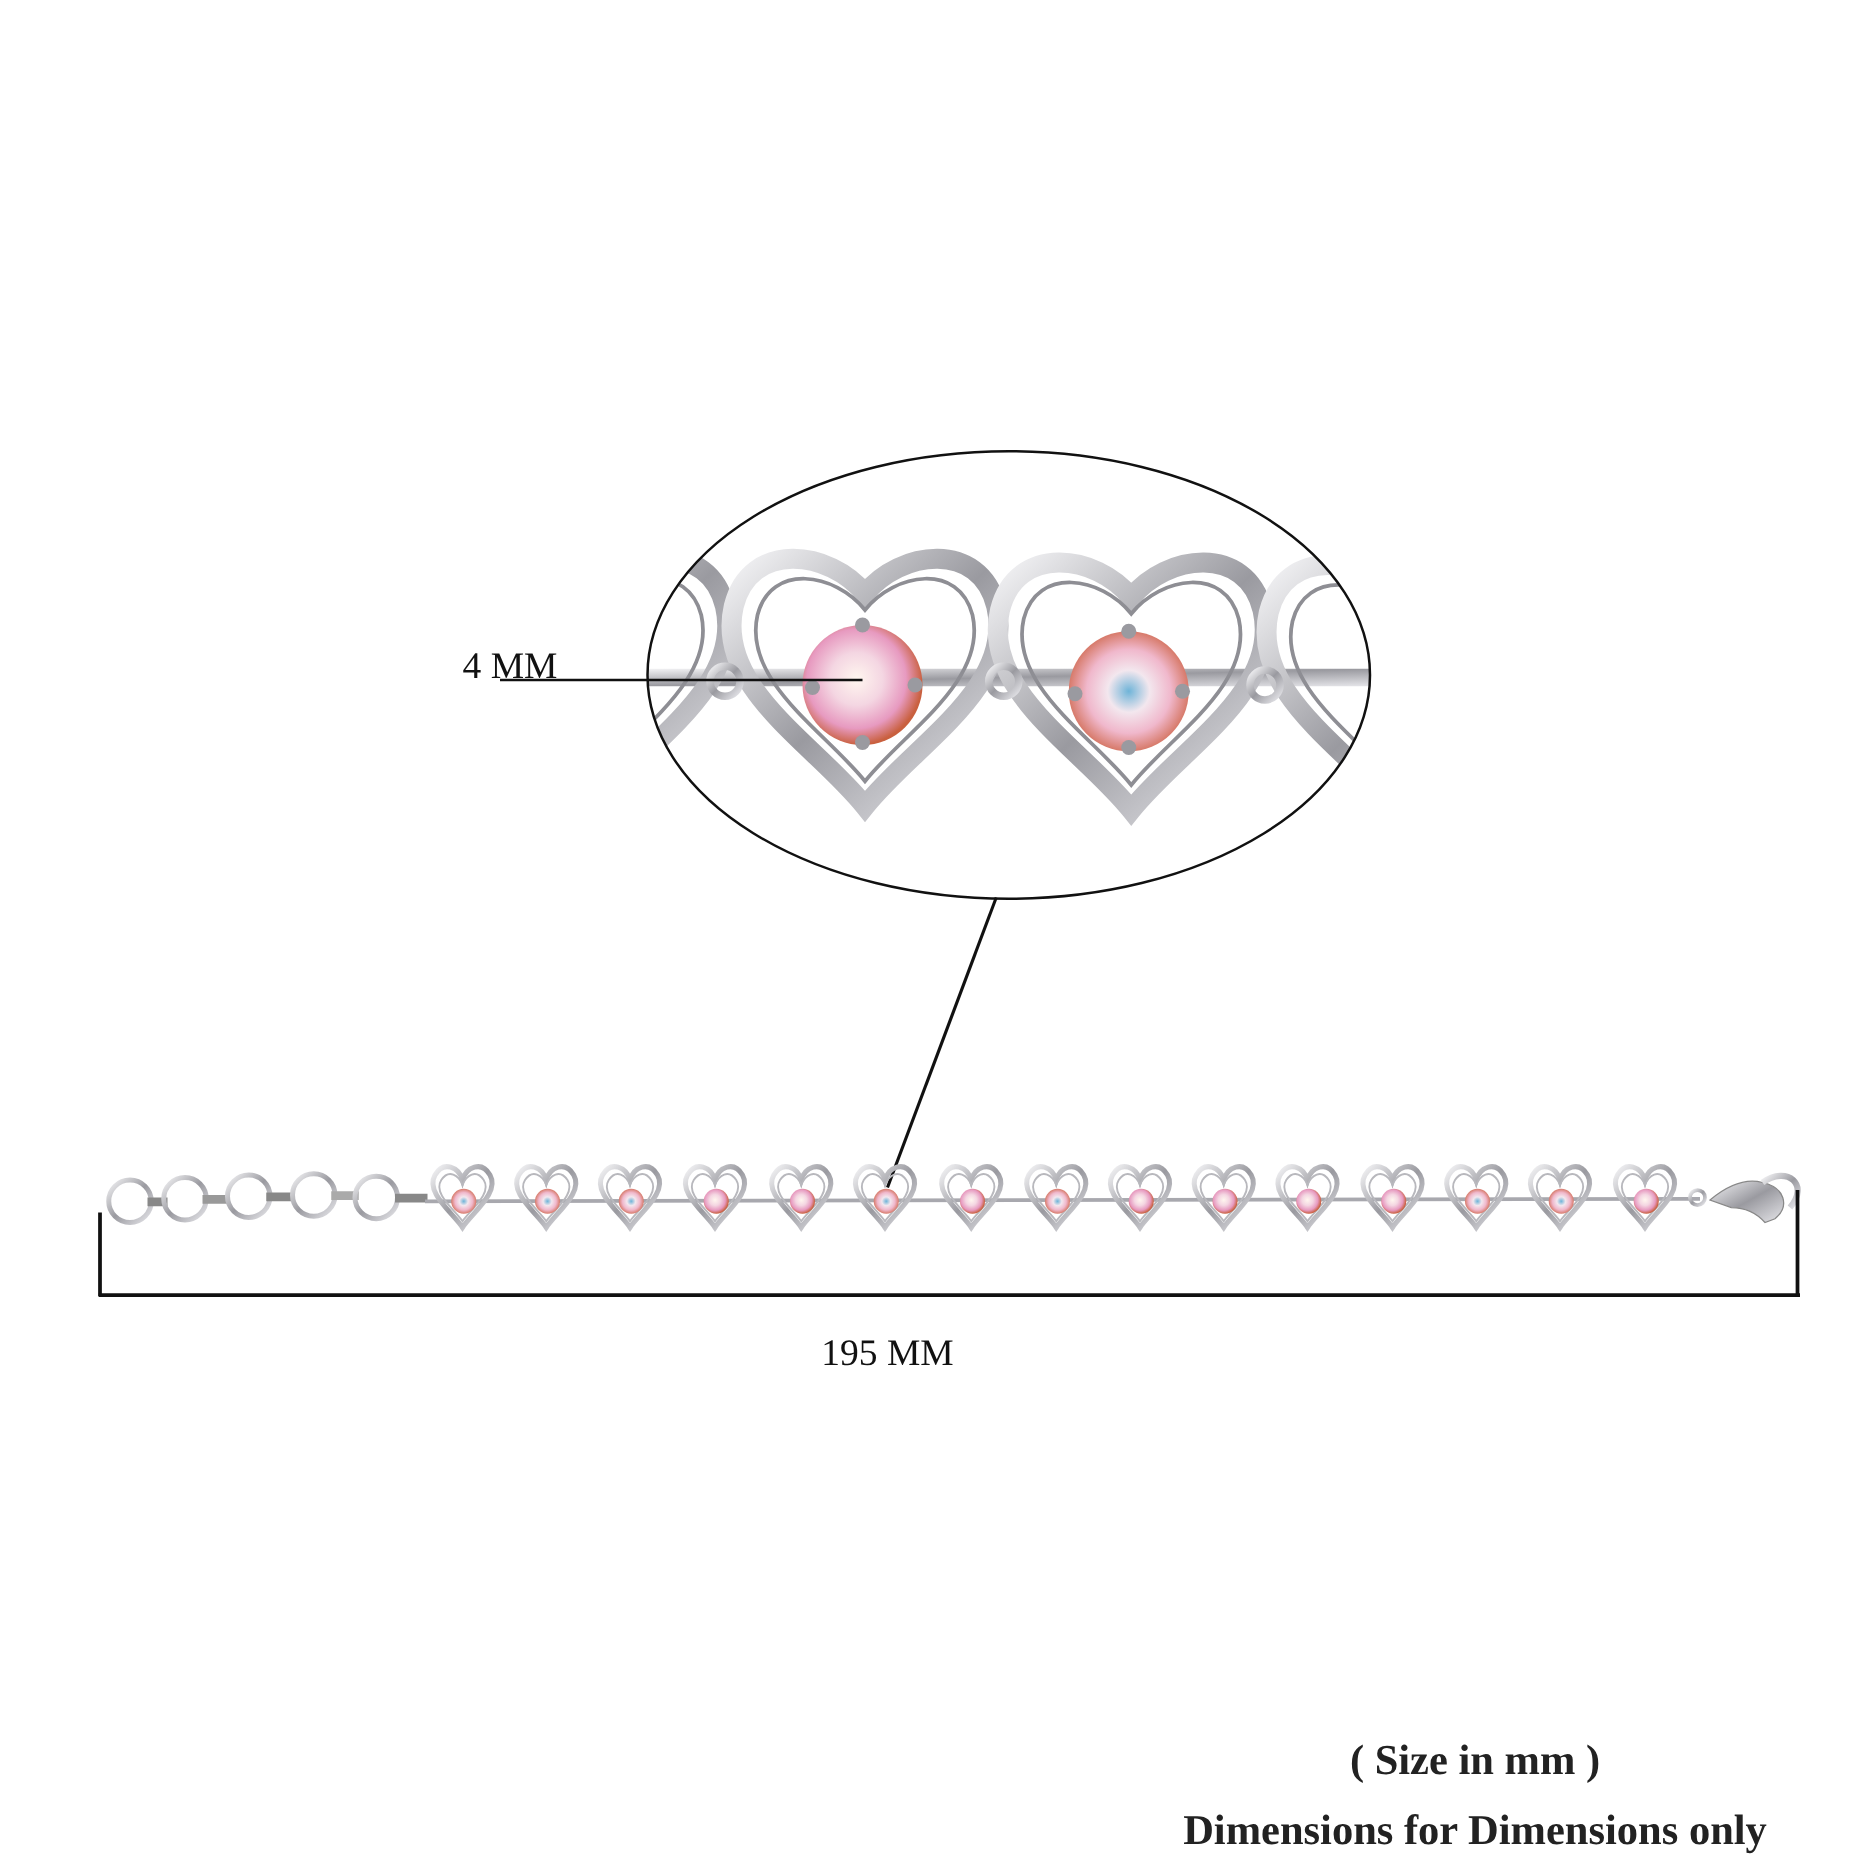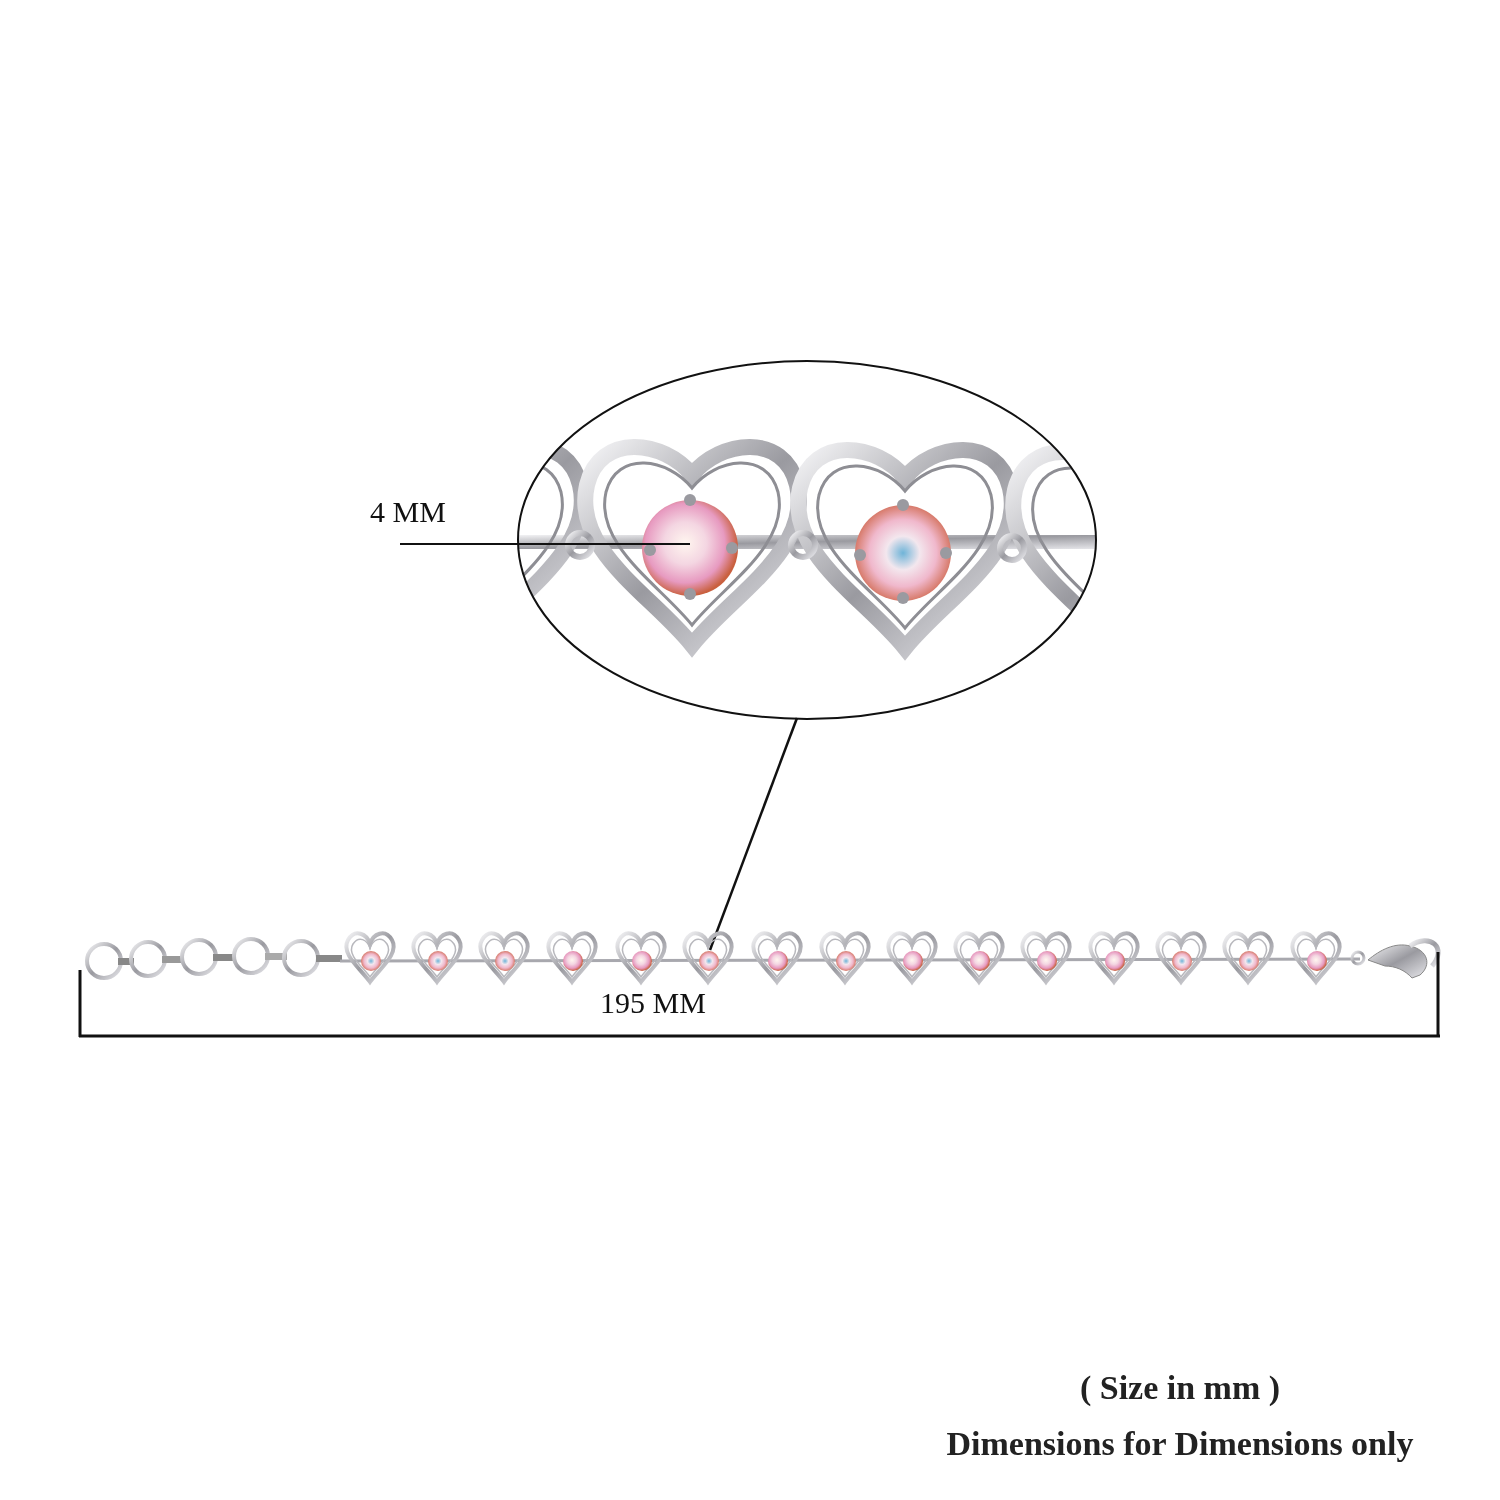--- a/index.html
+++ b/index.html
@@ -4,7 +4,7 @@
 <style>
   html, body { margin: 0; padding: 0; background: #ffffff; }
   body { width: 1500px; height: 1500px; position: relative; overflow: hidden; font-family: "Liberation Serif", serif; }
-  .abs { position: absolute; }
+  .abs { position: absolute; margin-top: 21px; }
   .label-4mm { left: 370px; top: 494px; font-size: 30px; color: #111; line-height: 36px; }
   .label-195 { left: 600px; top: 985px; width: 220px; text-align: left; font-size: 30px; color: #111; line-height: 36px; }
   .note { left: 900px; width: 560px; text-align: center; font-weight: bold; color: #222; font-size: 34px; line-height: 40px; }

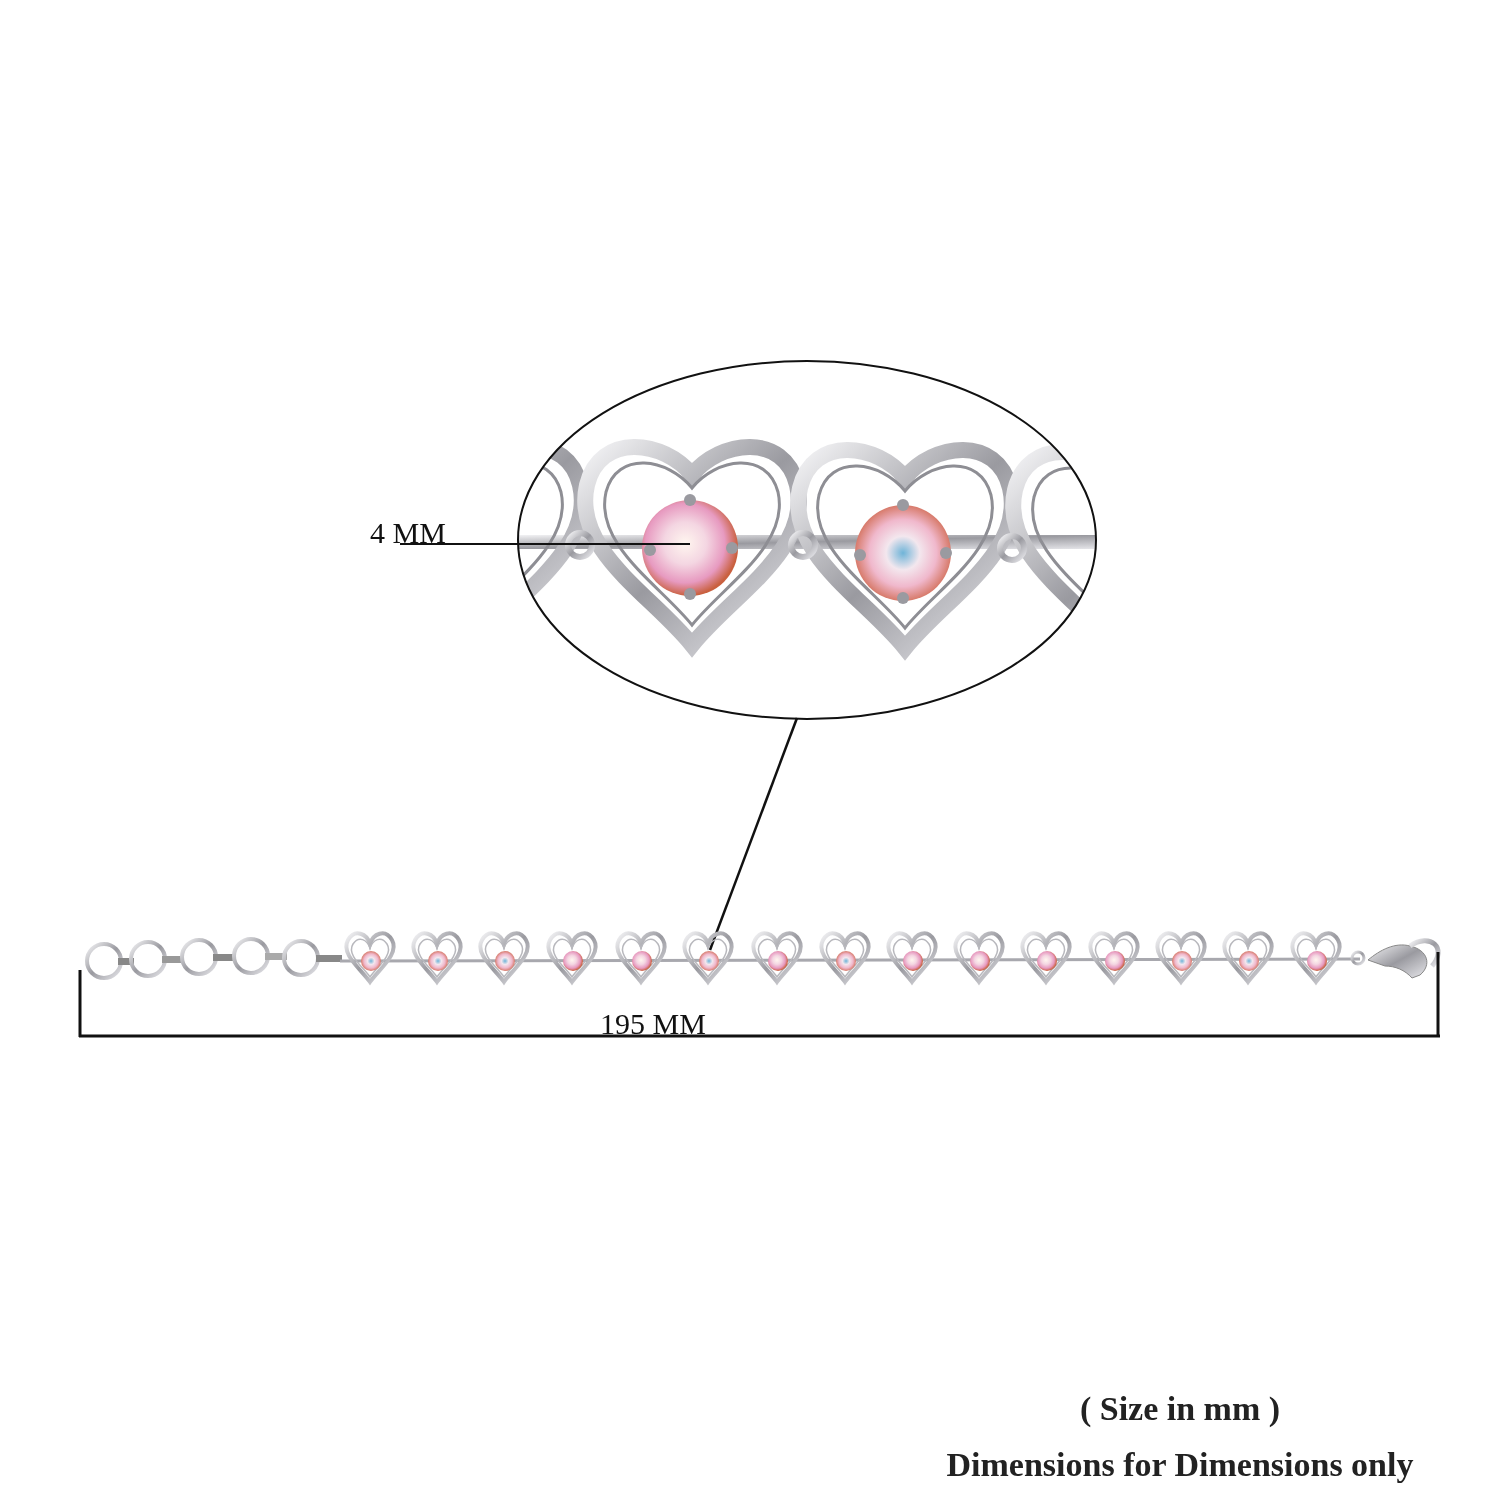--- a/index.html
+++ b/index.html
@@ -6,7 +6,7 @@
   body { width: 1500px; height: 1500px; position: relative; overflow: hidden; font-family: "Liberation Serif", serif; }
   .abs { position: absolute; margin-top: 21px; }
   .label-4mm { left: 370px; top: 494px; font-size: 30px; color: #111; line-height: 36px; }
-  .label-195 { left: 600px; top: 985px; width: 220px; text-align: left; font-size: 30px; color: #111; line-height: 36px; }
+  .label-195 { left: 600px; top: 1044px; width: 220px; text-align: center; font-size: 30px; color: #111; line-height: 36px; }
   .note { left: 900px; width: 560px; text-align: center; font-weight: bold; color: #222; font-size: 34px; line-height: 40px; }
   .note1 { top: 1368px; }
   .note2 { top: 1424px; }

